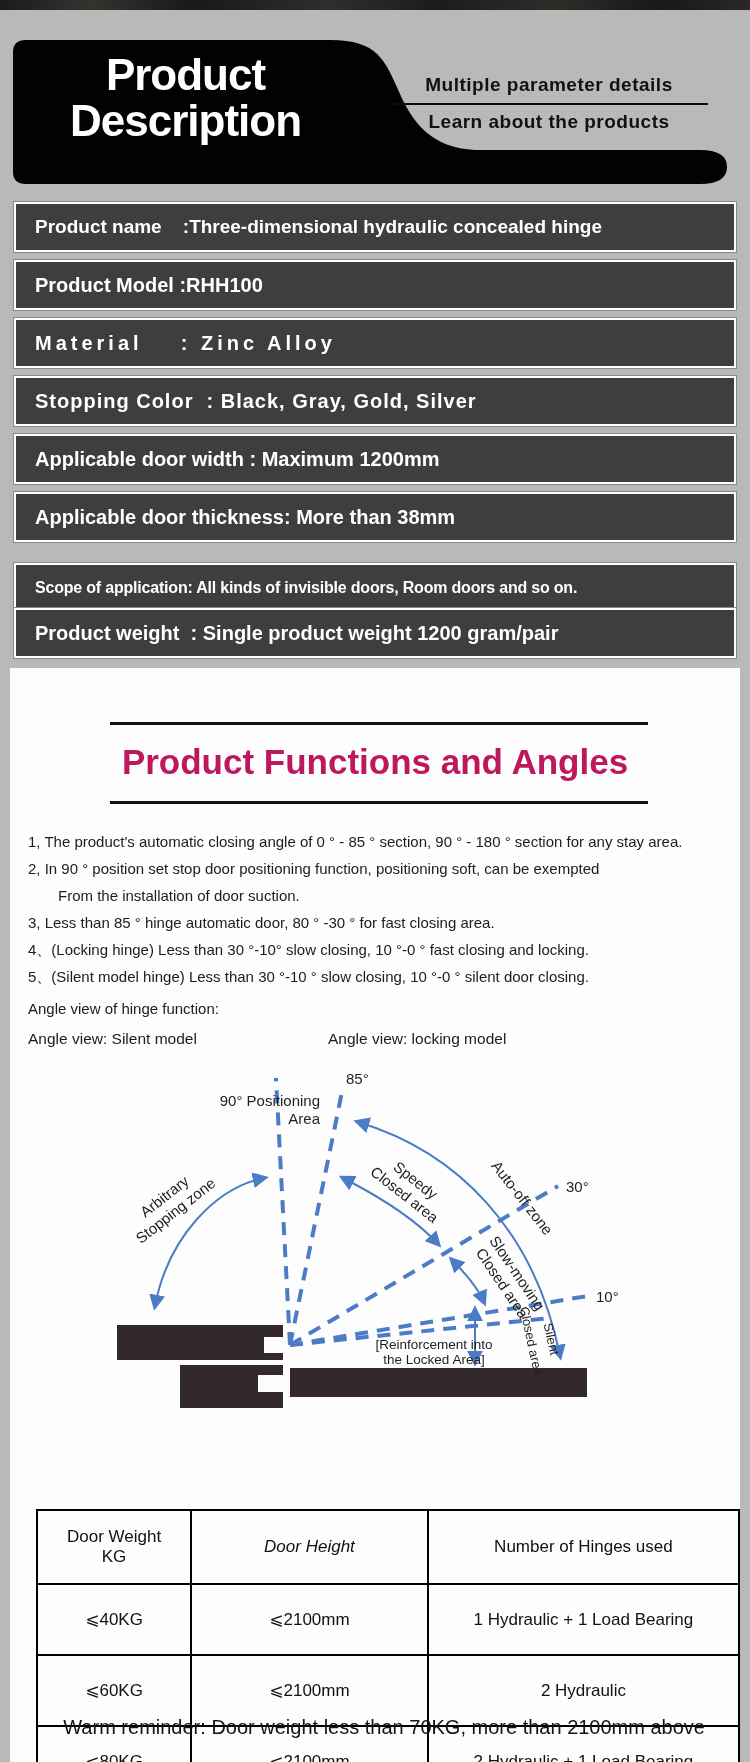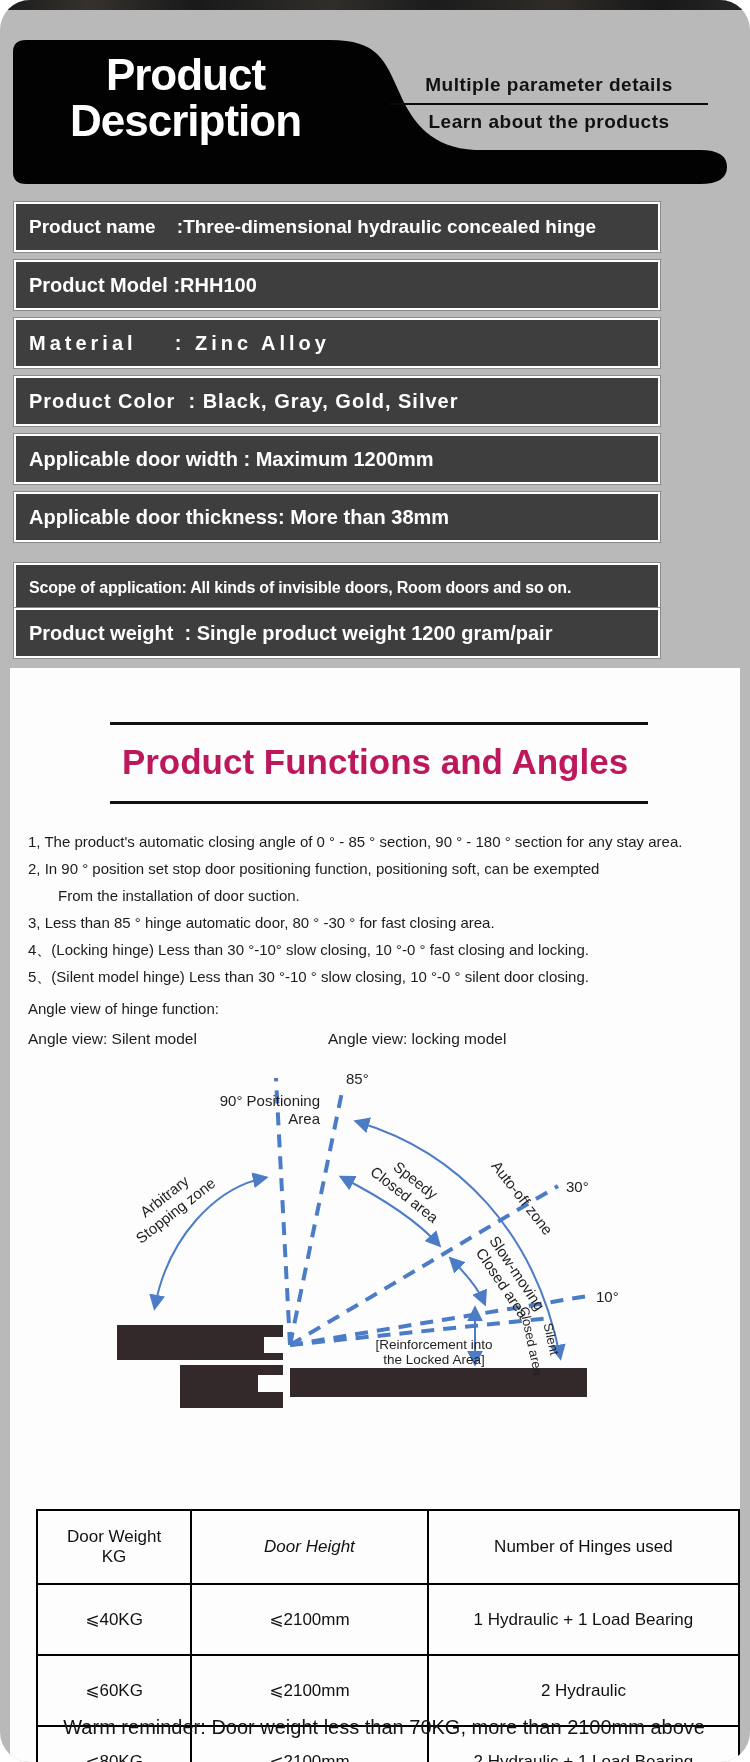--- a/index.html
+++ b/index.html
@@ -4,7 +4,7 @@
 <style>
   html,body{margin:0;padding:0;}
   body{font-family:"Liberation Sans","DejaVu Sans",sans-serif;}
-  .page{position:relative;width:750px;height:1762px;background:#b9b9b9;overflow:hidden;border-radius:30px;}
+  .page{position:relative;width:750px;height:1762px;background:#b9b9b9;overflow:hidden;}
 
   
   .top-strip{position:absolute;left:0;top:0;width:750px;height:10px;

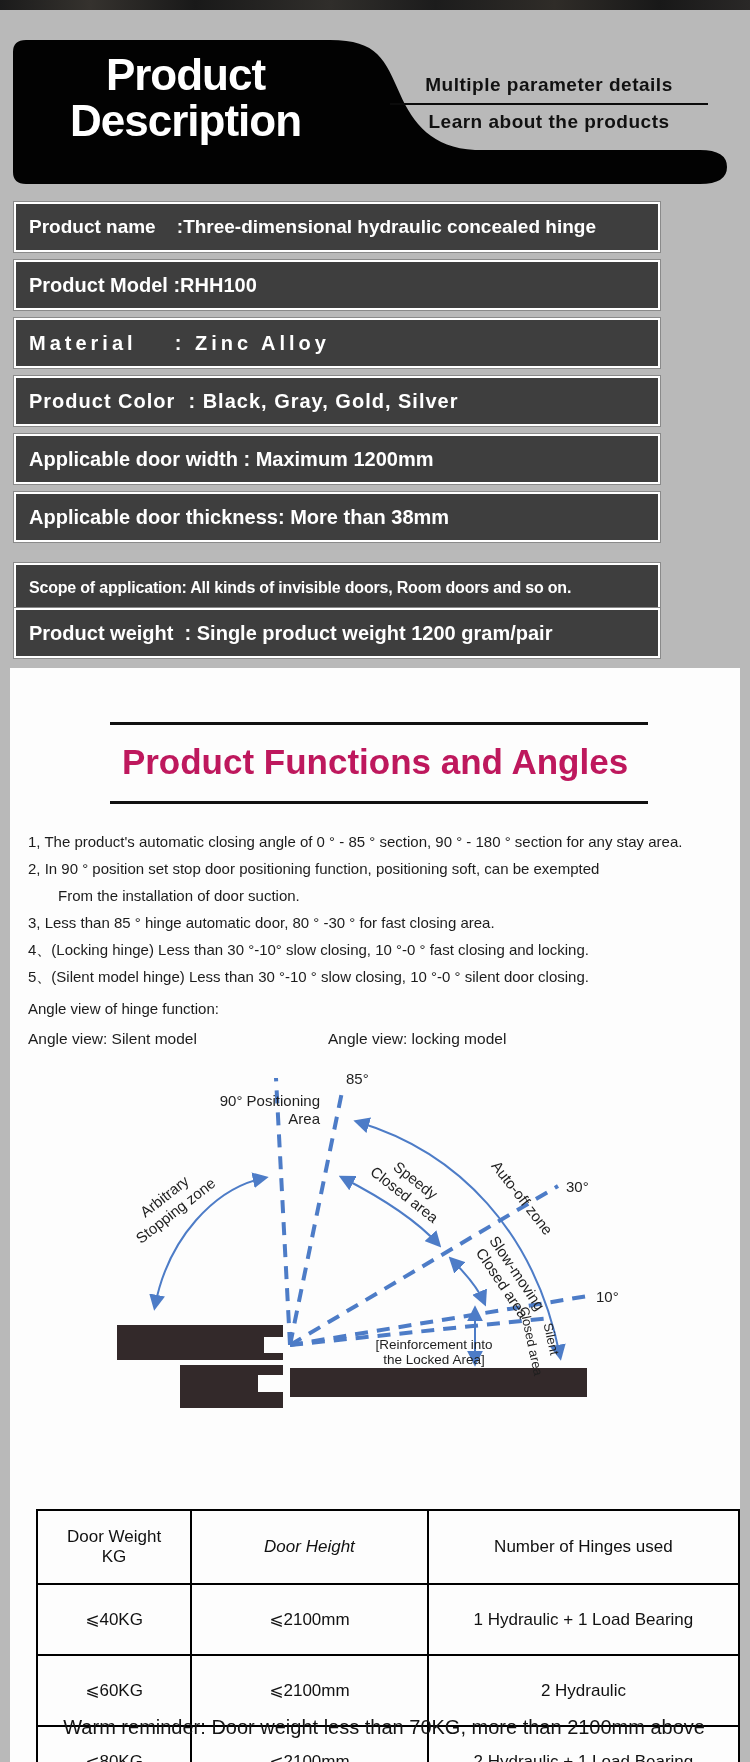--- a/index.html
+++ b/index.html
@@ -19,10 +19,10 @@
   .header-sub .divider{height:2px;background:#0b0b0b;margin:6px 0 5px 0;}
 
   
-  .spec-row{position:absolute;left:14px;width:646px;height:50px;background:#3e3e3e;
+  .spec-row{position:absolute;left:14px;width:722px;height:50px;background:#3e3e3e;
     border:2px solid #fff;outline:1px solid #8a8a8a;box-sizing:border-box;
     color:#fff;font-weight:bold;font-size:20px;display:flex;align-items:center;
-    padding-left:13px;white-space:pre;}
+    padding-left:19px;white-space:pre;}
   .fs19{font-size:19px;}
   .ls-wide{letter-spacing:4px;}
   .ls-1{letter-spacing:1px;}

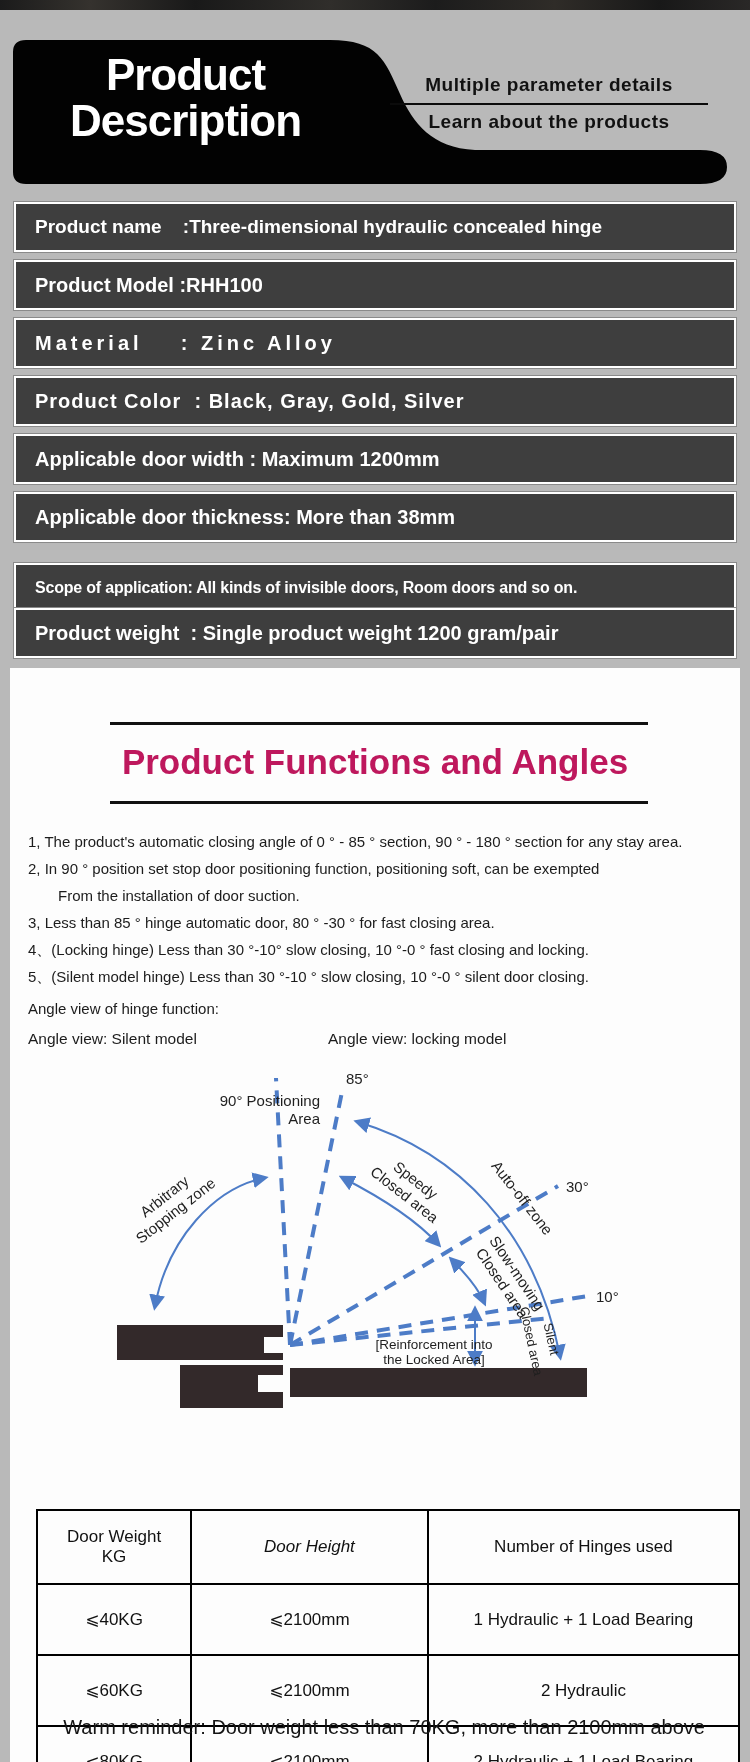--- a/index.html
+++ b/index.html
@@ -78,7 +78,7 @@
   <div class="spec-row fs19" style="top:202px">Product name    :Three-dimensional hydraulic concealed hinge</div>
   <div class="spec-row" style="top:260px">Product Model :RHH100</div>
   <div class="spec-row ls-wide" style="top:318px">Material    : Zinc Alloy</div>
-  <div class="spec-row ls-1" style="top:376px">Product Color  : Black, Gray, Gold, Silver</div>
+  <div class="spec-row ls-1" style="top:376px">Stopping Color  : Black, Gray, Gold, Silver</div>
   <div class="spec-row" style="top:434px">Applicable door width : Maximum 1200mm</div>
   <div class="spec-row" style="top:492px">Applicable door thickness: More than 38mm</div>
   <div class="spec-row small" style="top:550px">Scope of application: All kinds of invisible doors, Room doors and so on.</div>

